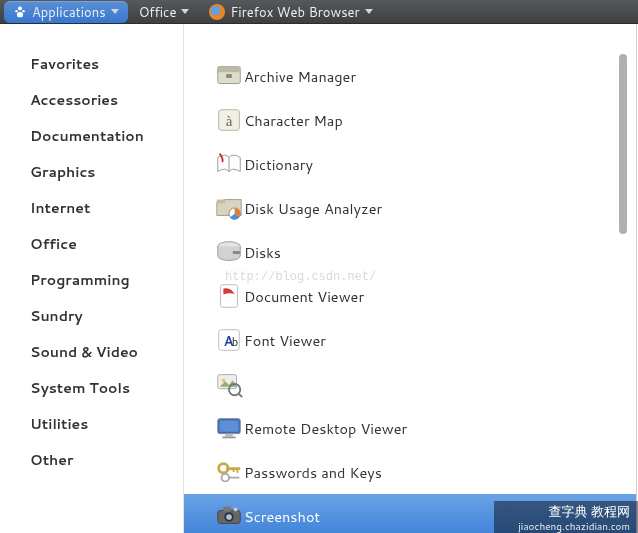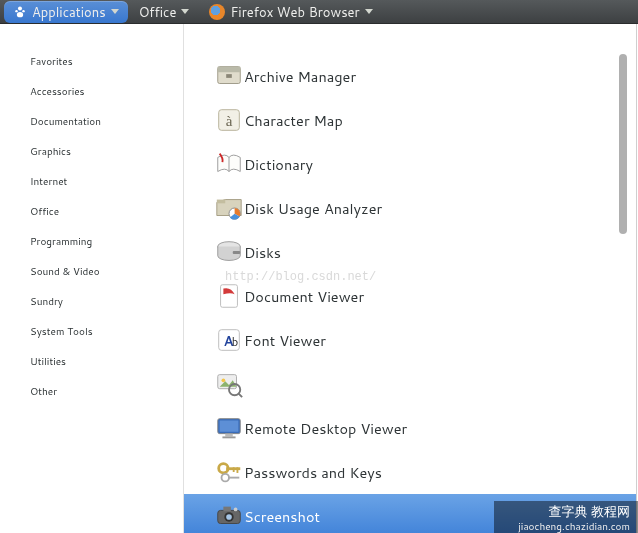--- a/index.html
+++ b/index.html
@@ -69,9 +69,10 @@
   }
   .cat-item {
     padding: 8px 0 8px 30px;
-    font-size: 10px;
+    font-size: 14px;
     color: #2e3436;
     cursor: pointer;
+    font-weight: bold;
   }
 
   .app-col {

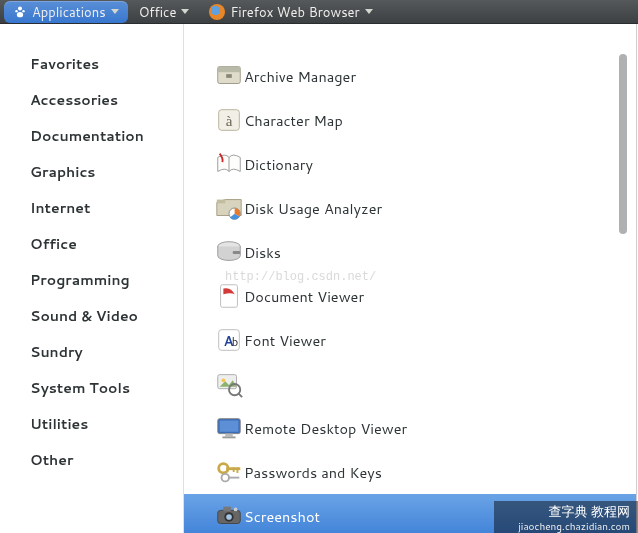--- a/index.html
+++ b/index.html
@@ -174,8 +174,8 @@
       <div class="cat-item">Internet</div>
       <div class="cat-item">Office</div>
       <div class="cat-item">Programming</div>
+      <div class="cat-item">Sundry</div>
       <div class="cat-item">Sound &amp; Video</div>
-      <div class="cat-item">Sundry</div>
       <div class="cat-item">System Tools</div>
       <div class="cat-item">Utilities</div>
       <div class="cat-item">Other</div>

